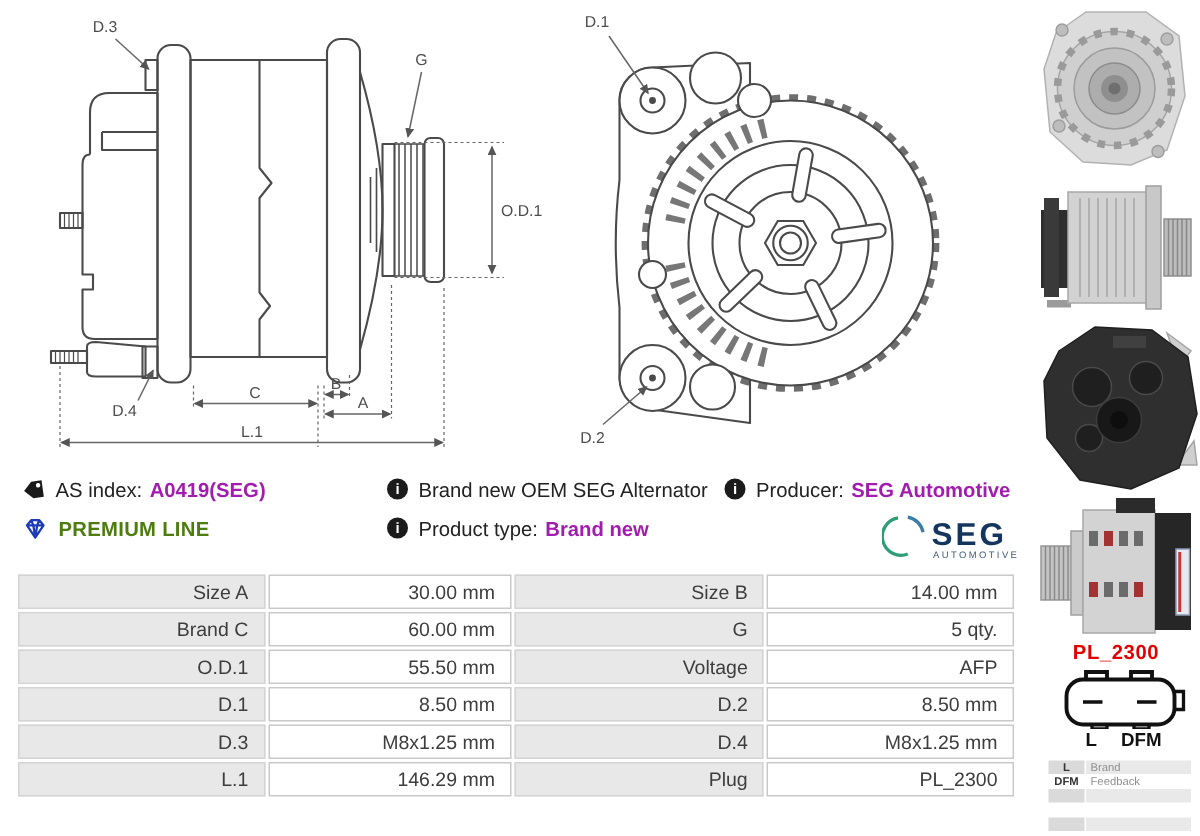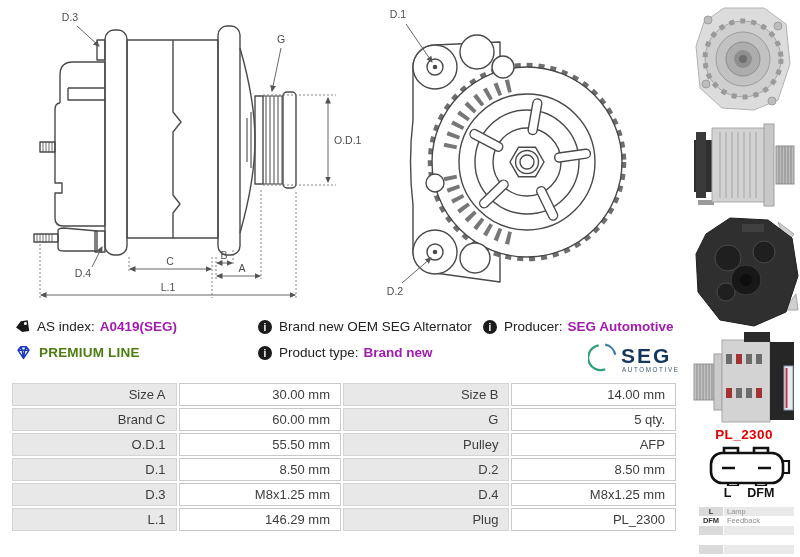--- a/index.html
+++ b/index.html
@@ -7,7 +7,7 @@
   body{position:relative;background:#fff;font-family:"Liberation Sans",sans-serif;overflow:hidden;color:#222}
   .abs{position:absolute}
   .drawing text{font-family:"Liberation Sans",sans-serif;font-size:10.5px;fill:#4d4d4d}
-  .info-item{position:absolute;display:flex;align-items:flex-end;gap:7px;font-size:13.5px;color:#222;white-space:nowrap}
+  .info-item{position:absolute;display:flex;align-items:flex-start;gap:7px;font-size:13.5px;color:#222;white-space:nowrap}
   .info-item b{font-weight:bold;color:#a21caf}
   .i-icon{display:inline-flex;align-items:center;justify-content:center;width:14px;height:14px;border-radius:50%;
           background:#1b1b1b;color:#fff;font-size:10px;font-weight:bold;flex:0 0 auto}

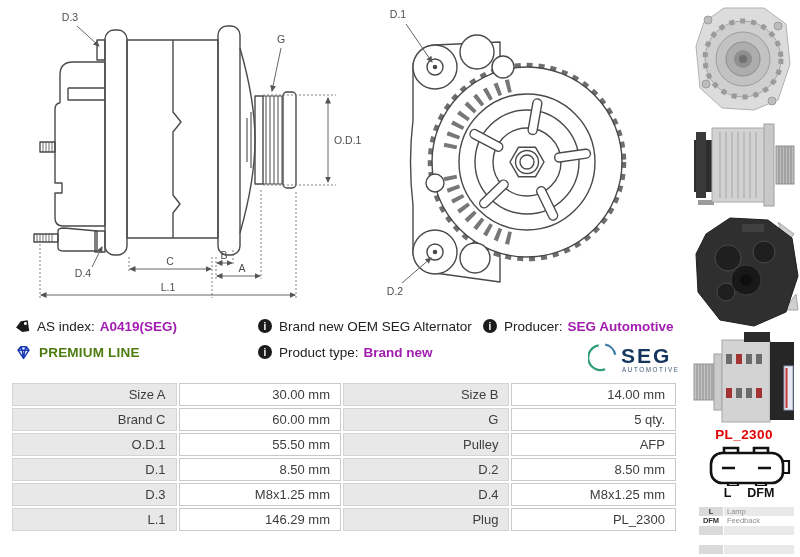--- a/index.html
+++ b/index.html
@@ -245,7 +245,7 @@
     <tr>
       <td class="lbl">O.D.1</td>
       <td class="val">55.50 mm</td>
-      <td class="lbl">Pulley</td>
+      <td class="lbl">Voltage</td>
       <td class="val">AFP</td>
     </tr>
     <tr>

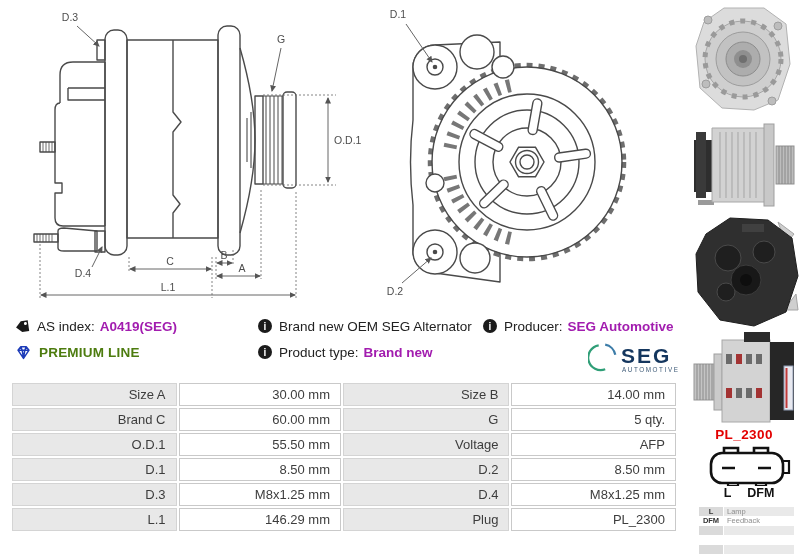--- a/index.html
+++ b/index.html
@@ -288,7 +288,7 @@
   <tbody>
     <tr class="g">
       <td class="pin">L</td>
-      <td class="desc">Lamp</td>
+      <td class="desc">Brand</td>
     </tr>
     <tr>
       <td class="pin">DFM</td>

